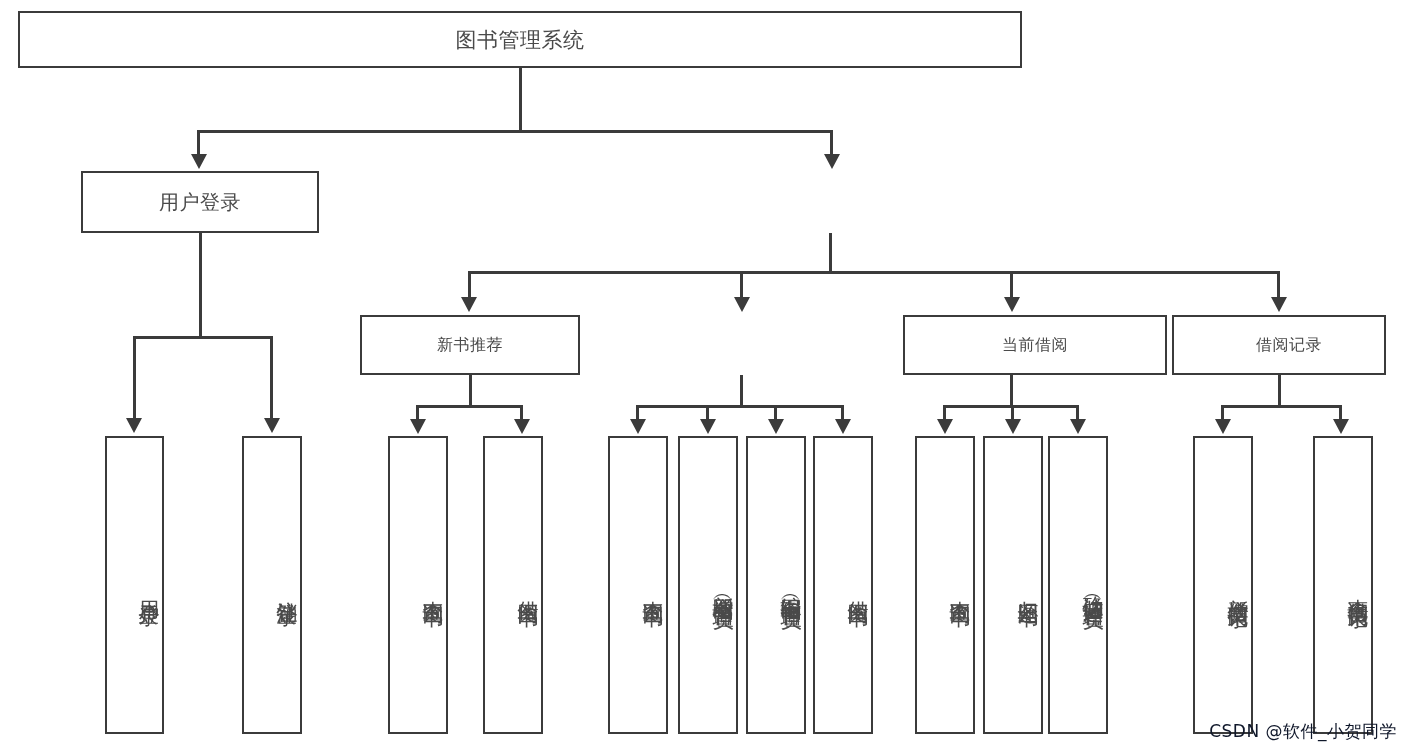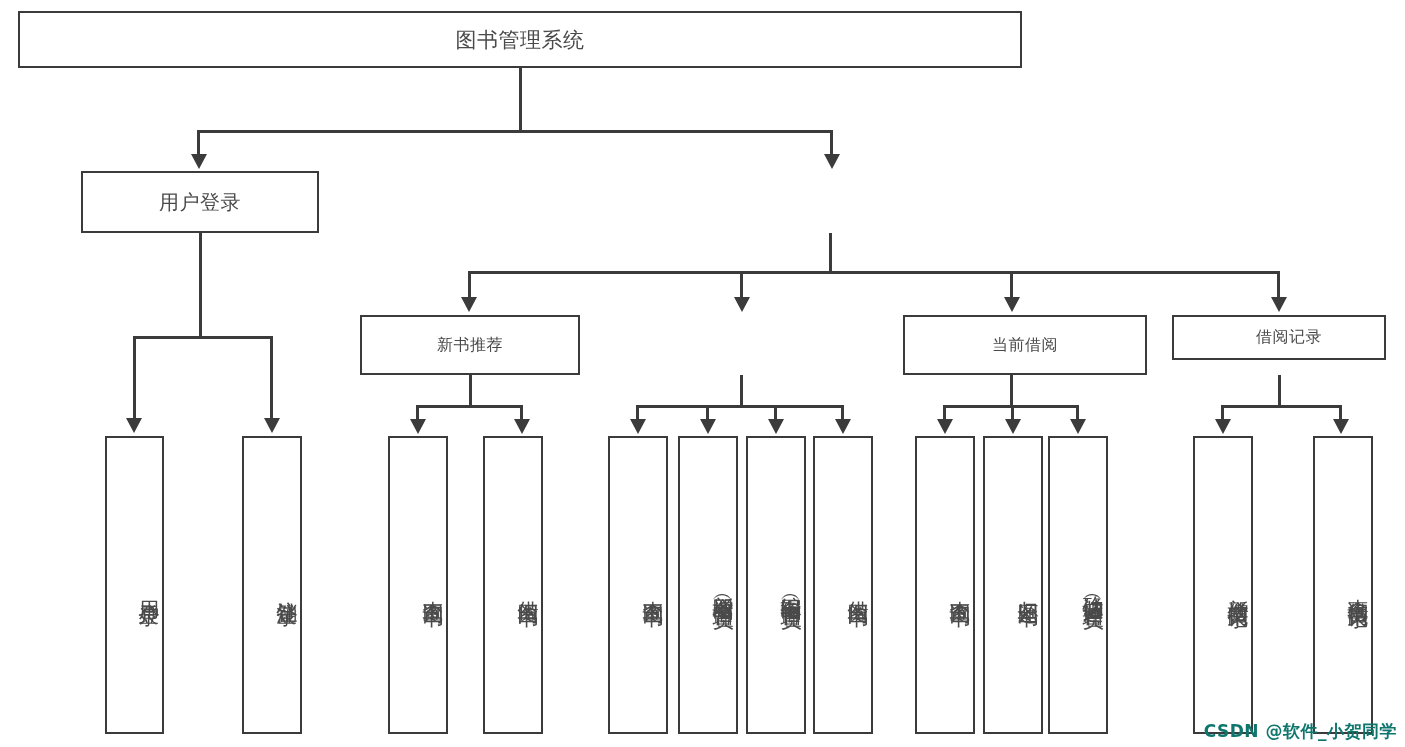--- a/index.html
+++ b/index.html
@@ -132,7 +132,7 @@
   <div class="node lvl2" style="left:360px; top:315px; width:220px; height:60px;">
     <span class="lbl">新书推荐</span>
   </div>
-  <div class="node lvl2" style="left:903px; top:315px; width:244px; height:60px;text-align:center;">
+  <div class="node lvl2" style="left:903px; top:315px; width:264px; height:60px;text-align:center;">
     <span class="lbl">当前借阅</span>
   </div>
   <div class="node lvl2" style="left:1172px; top:315px; width:214px; height:45px;padding-left:20px;">

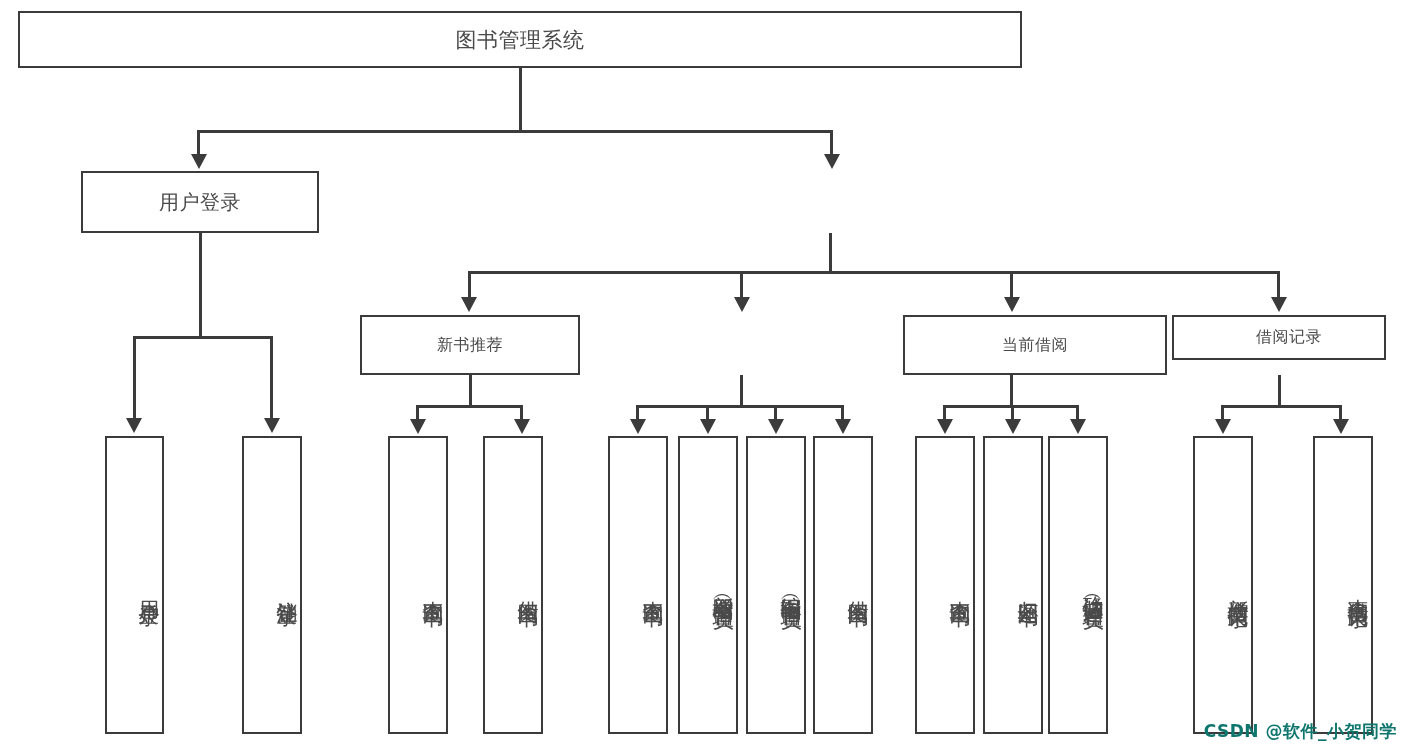--- a/index.html
+++ b/index.html
@@ -135,7 +135,7 @@
   <div class="node lvl2" style="left:903px; top:315px; width:264px; height:60px;text-align:center;">
     <span class="lbl">当前借阅</span>
   </div>
-  <div class="node lvl2" style="left:1172px; top:315px; width:214px; height:45px;padding-left:20px;">
+  <div class="node lvl2" style="left:1172px; top:315px; width:214px; height:60px;padding-left:20px;">
     <span class="lbl">借阅记录</span>
   </div>
 

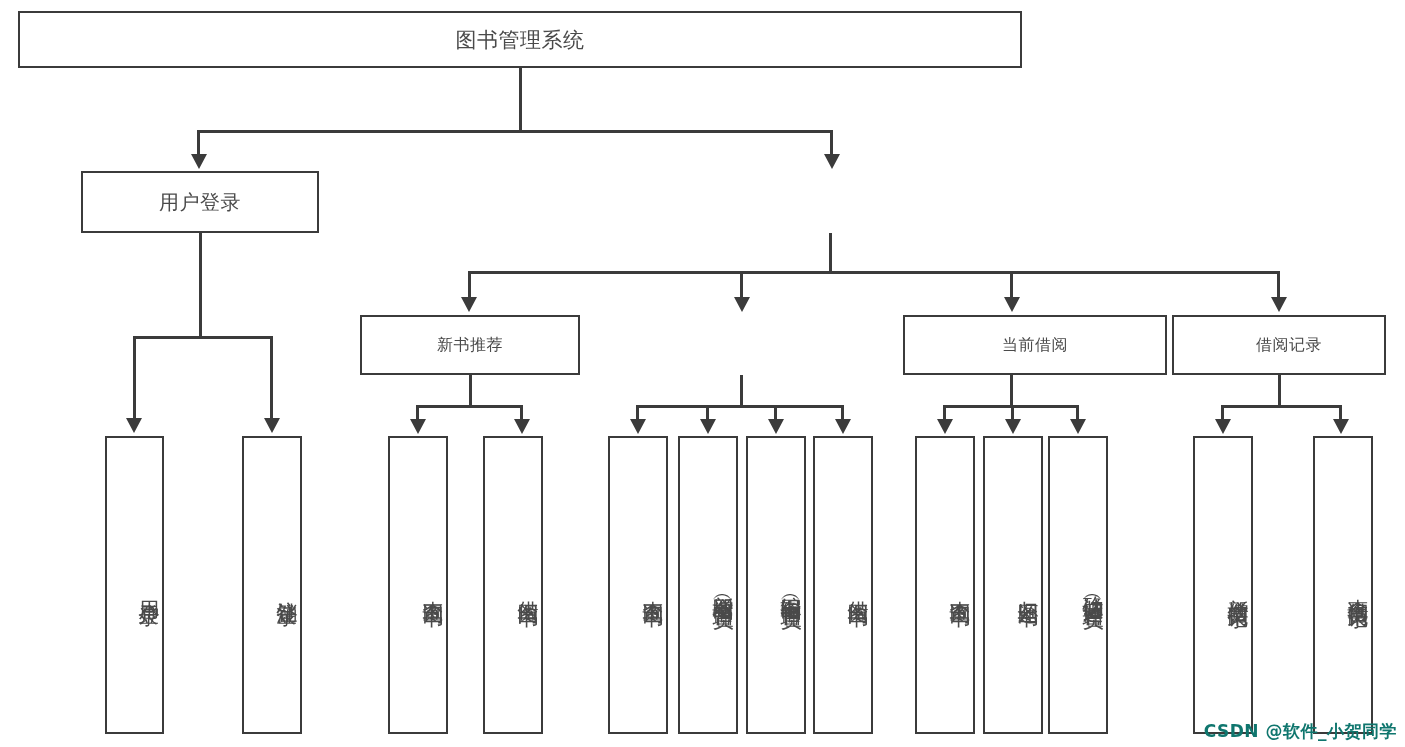--- a/index.html
+++ b/index.html
@@ -81,11 +81,10 @@
     right: 8px;
     bottom: 4px;
     font-size: 17px;
-    color: #0f766e;
+    color: #0f172a;
     white-space: nowrap;
     letter-spacing: 0.5px;
     pointer-events: none;
-    font-weight: bold;
   }
 </style>
 </head>

